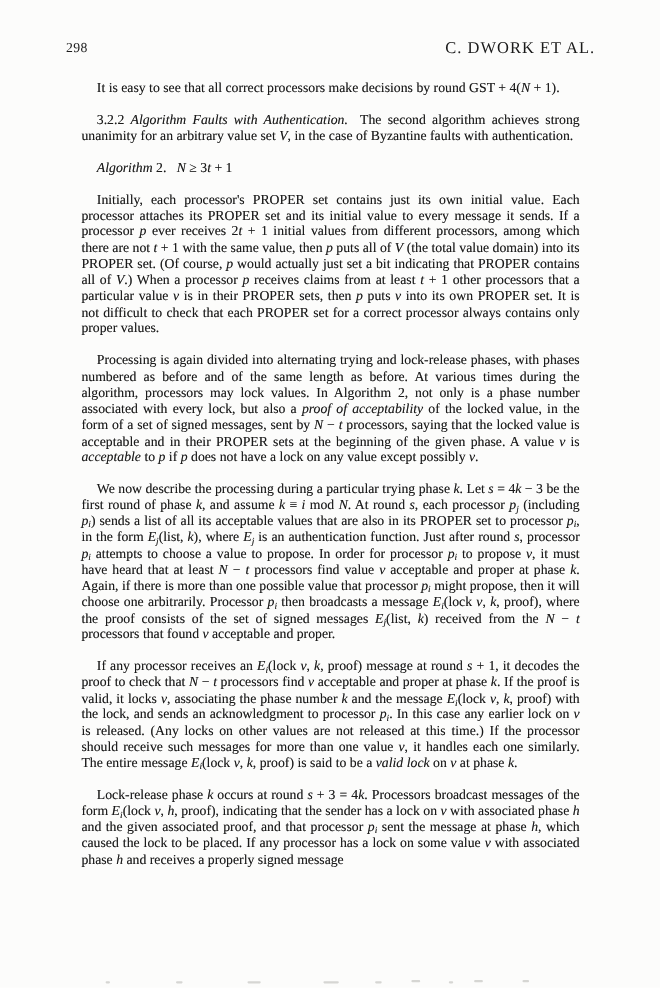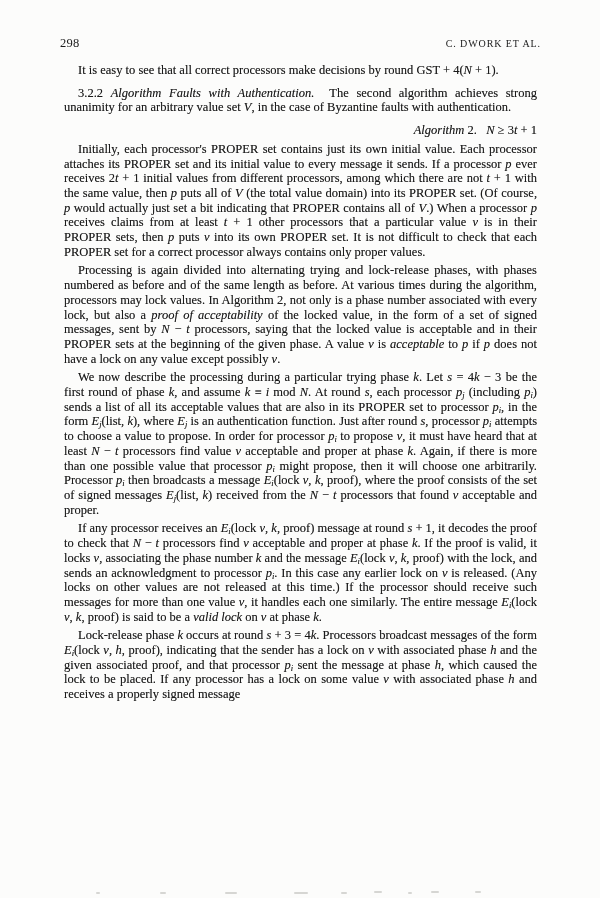--- a/index.html
+++ b/index.html
@@ -23,7 +23,7 @@
     width: 481px;
     display: flex;
     justify-content: space-between;
-    align-items: center;
+    align-items: flex-start;
   }
   .pageno {
     font-size: 12.5px;

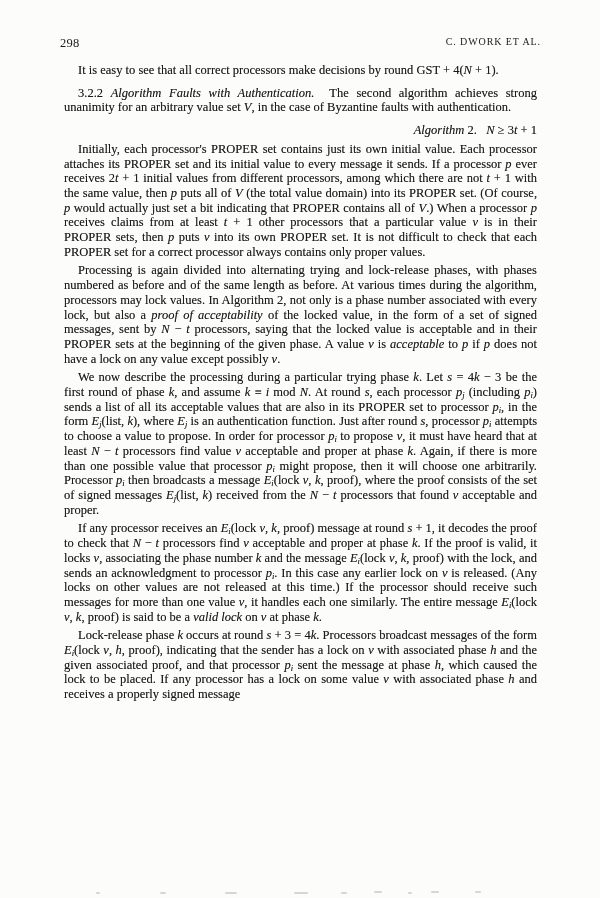--- a/index.html
+++ b/index.html
@@ -30,7 +30,7 @@
     letter-spacing: 0.3px;
   }
   .runhead {
-    font-size: 10px;
+    font-size: 15px;
     letter-spacing: 0.9px;
   }
   .body-text {

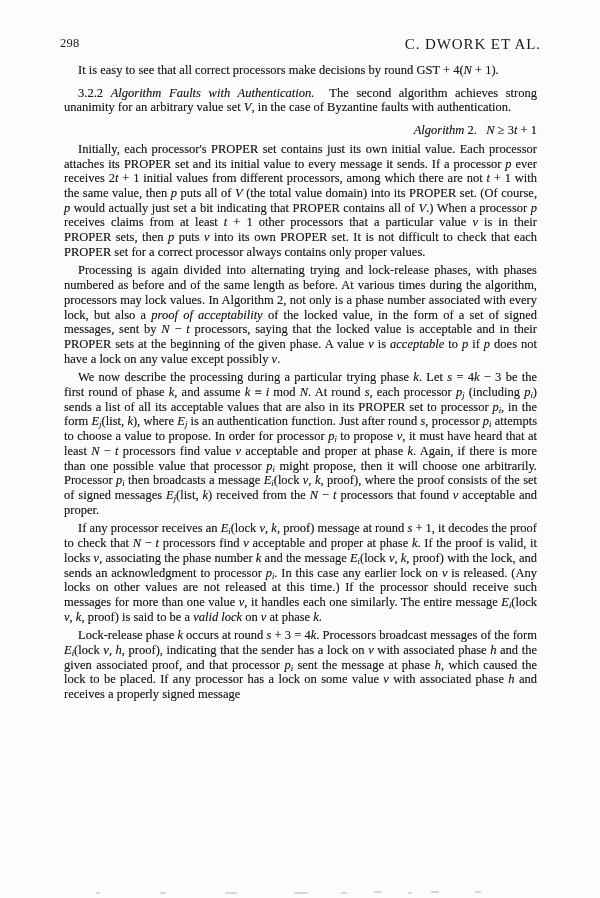--- a/index.html
+++ b/index.html
@@ -44,7 +44,7 @@
     text-shadow: 0 0 0.4px rgba(20,20,20,0.45);
   }
   .body-text p {
-    margin: 4px;
+    margin: 14px;
     text-indent: 14px;
   }
   .body-text p.section {

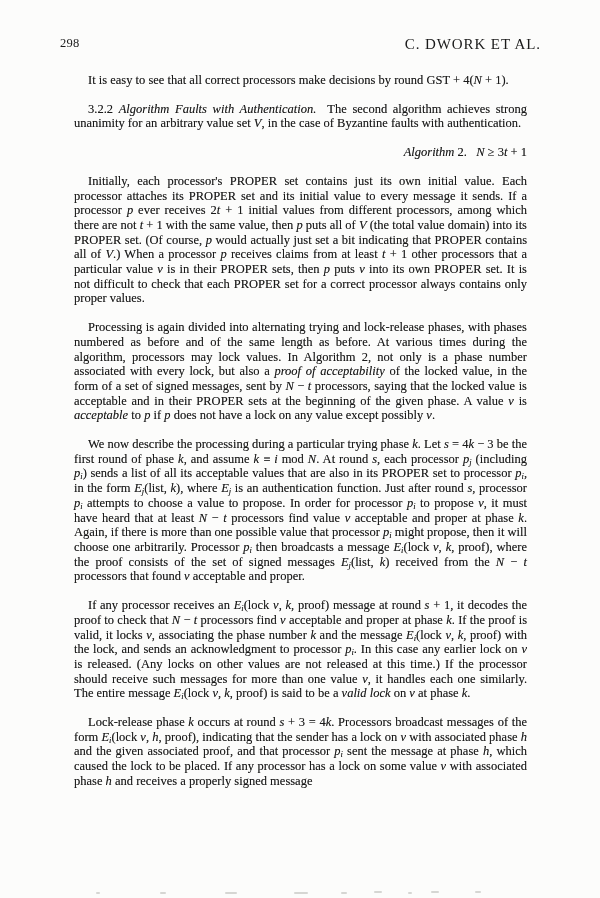--- a/index.html
+++ b/index.html
@@ -52,7 +52,7 @@
   }
   .body-text p.algorithm {
     margin-top: 8px;
-    text-align: right;
+    text-align: left;
   }
   .body-text sub {
     font-size: 0.68em;

